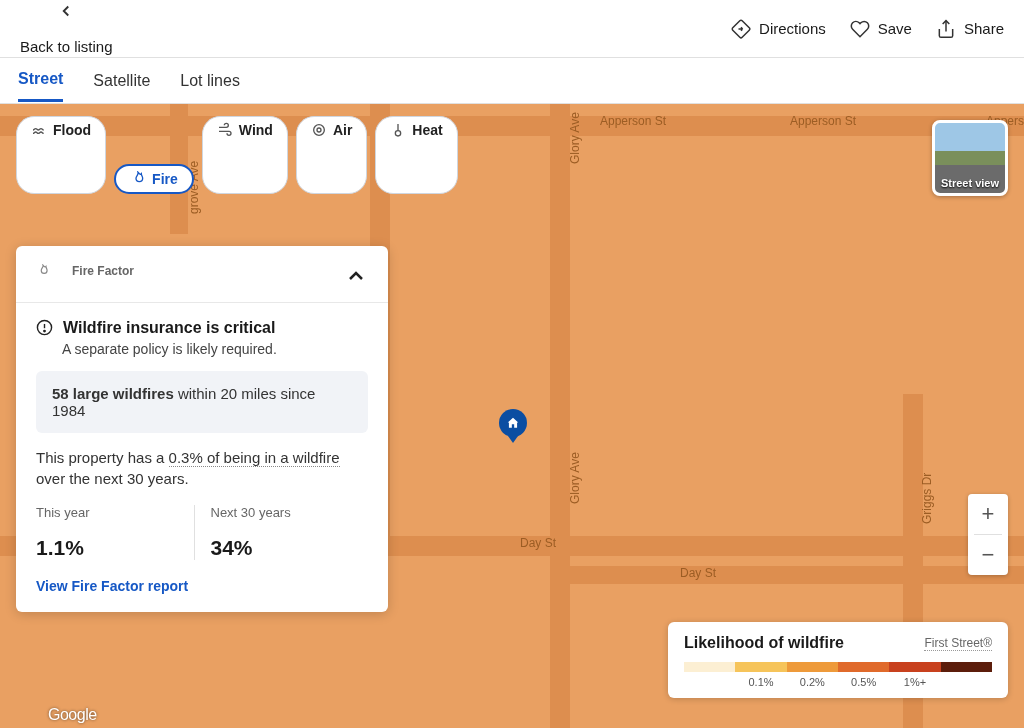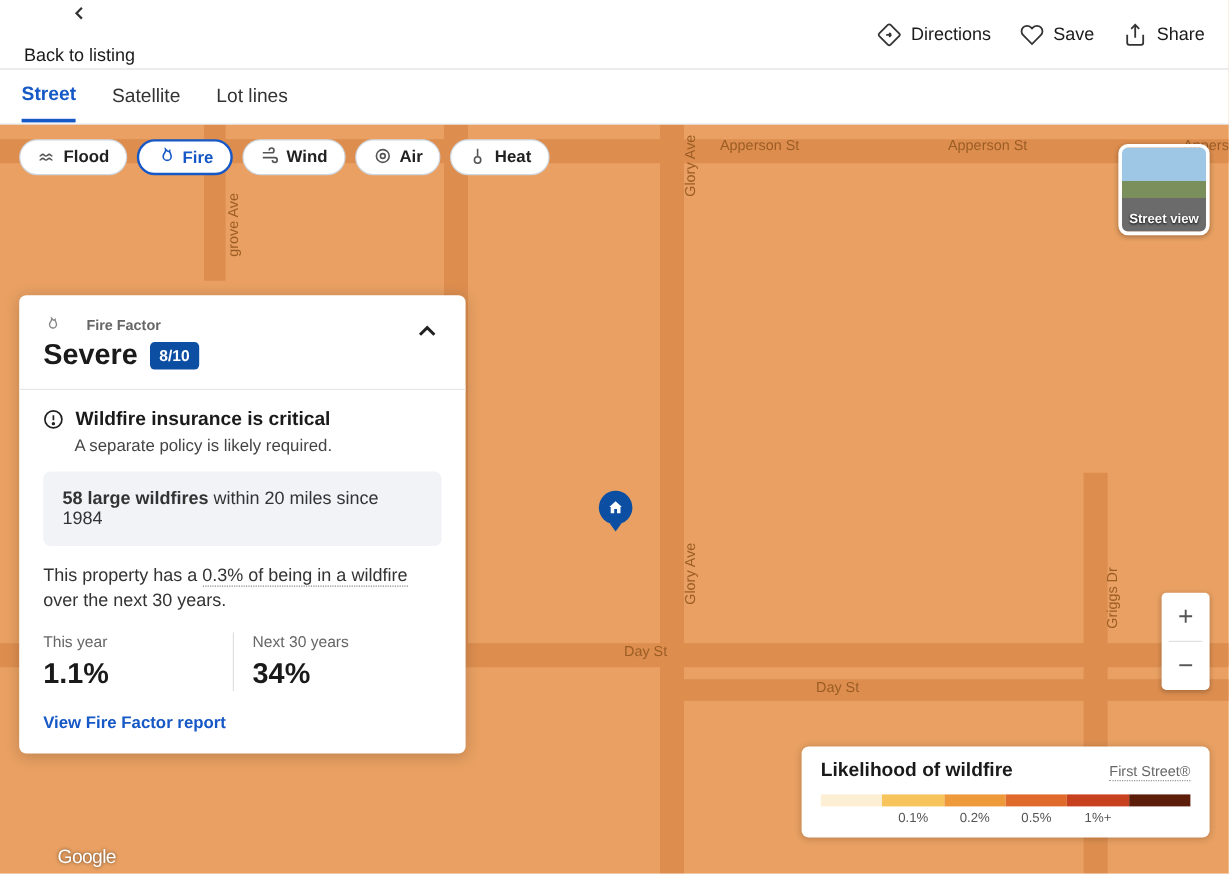--- a/index.html
+++ b/index.html
@@ -27,7 +27,7 @@
   
   .chips { position: absolute; top: 12px; left: 16px; display: flex; gap: 8px; }
   .chip { display: flex; gap: 6px; background: #fff; border: 1px solid #cfd6df; border-radius: 18px; padding: 5px 14px; font-size: 14px; font-weight: 600; color: #222; cursor: pointer; }
-  .chip.active { border: 2px solid #1658c5; color: #1658c5; }
+  .chip.active { border: 2px solid #1658c5; color: #1658c5; margin-top: 48px; }
   .chip svg { width: 16px; height: 16px; }
 
   

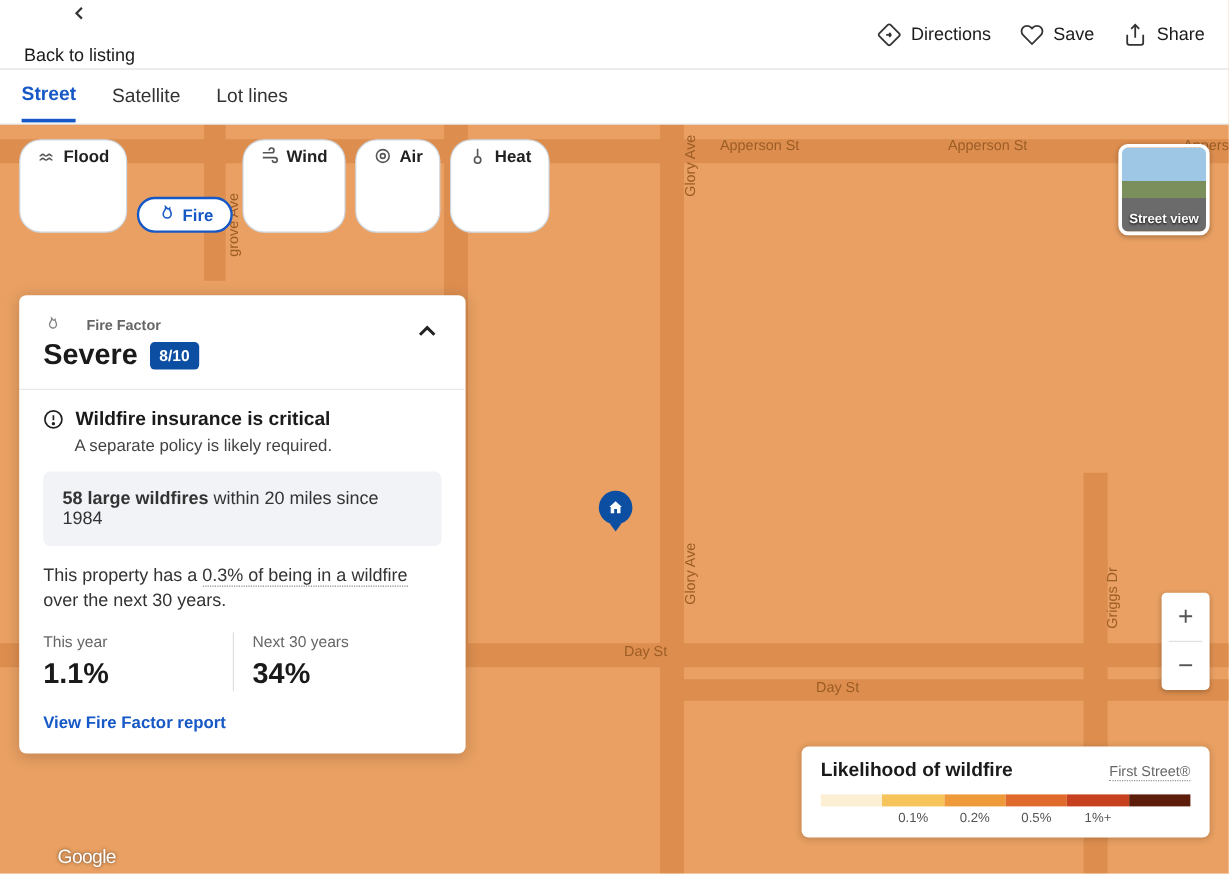--- a/index.html
+++ b/index.html
@@ -212,10 +212,6 @@
             </svg>
           <span>Fire Factor</span>
         </div>
-        <div class="ff-title-row">
-          <span class="ff-title">Severe</span>
-          <span class="badge">8/10</span>
-        </div>
       </div>
       <svg class="chev" viewBox="0 0 24 24" fill="none" stroke="#222" stroke-width="2.5">
           <polyline points="6 15 12 9 18 15"></polyline>

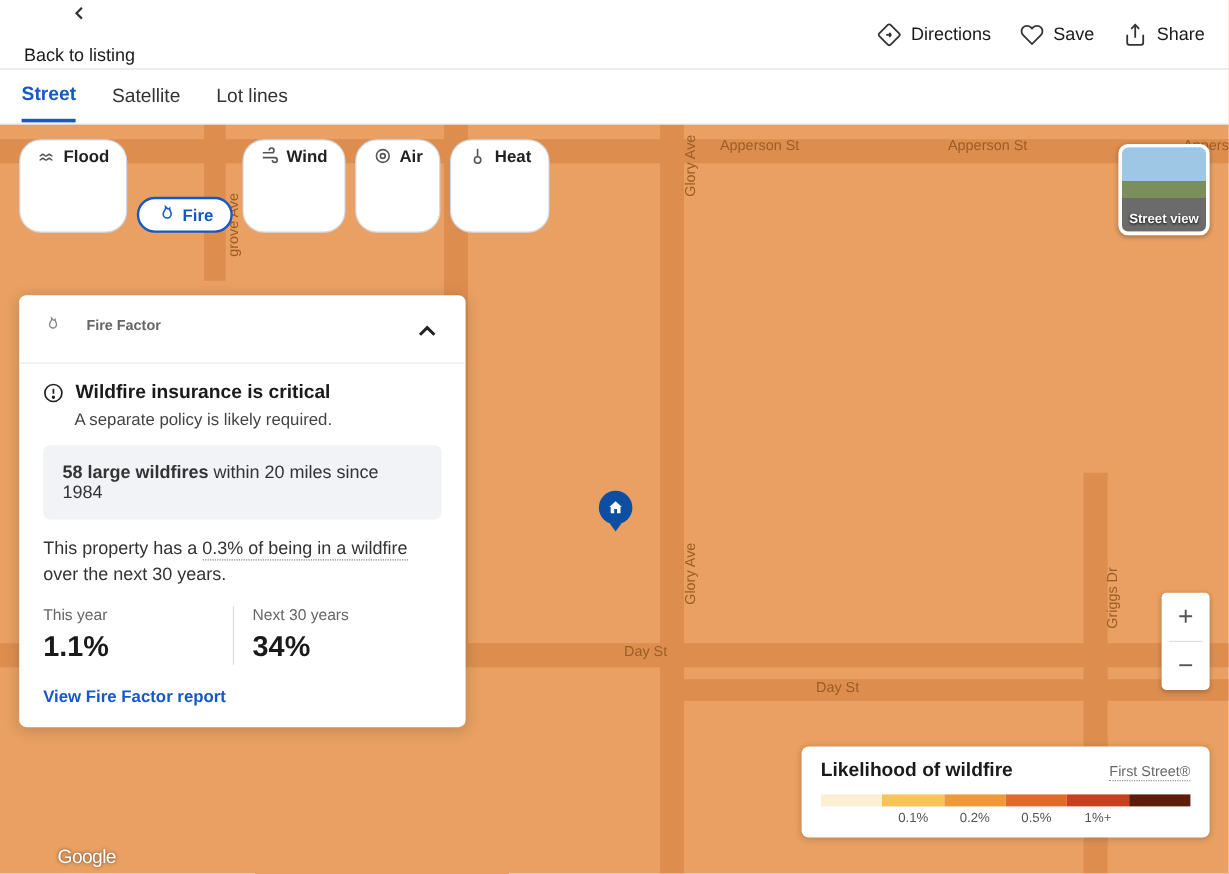--- a/index.html
+++ b/index.html
@@ -70,7 +70,7 @@
   .stat { flex: 1; padding-right: 16px; }
   .stat + .stat { border-left: 1px solid #e0e0e0; padding-left: 16px; }
   .stat-label { font-size: 13px; color: #666; }
-  .stat-val { font-size: 24px; font-weight: 700; margin-top: 6px; color: #1a1a1a; }
+  .stat-val { font-size: 21px; font-weight: 700; margin-top: 16px; color: #1a1a1a; }
 
   .report-link { color: #1658c5; font-weight: 700; font-size: 14px; margin-top: 18px; cursor: pointer; }
 

